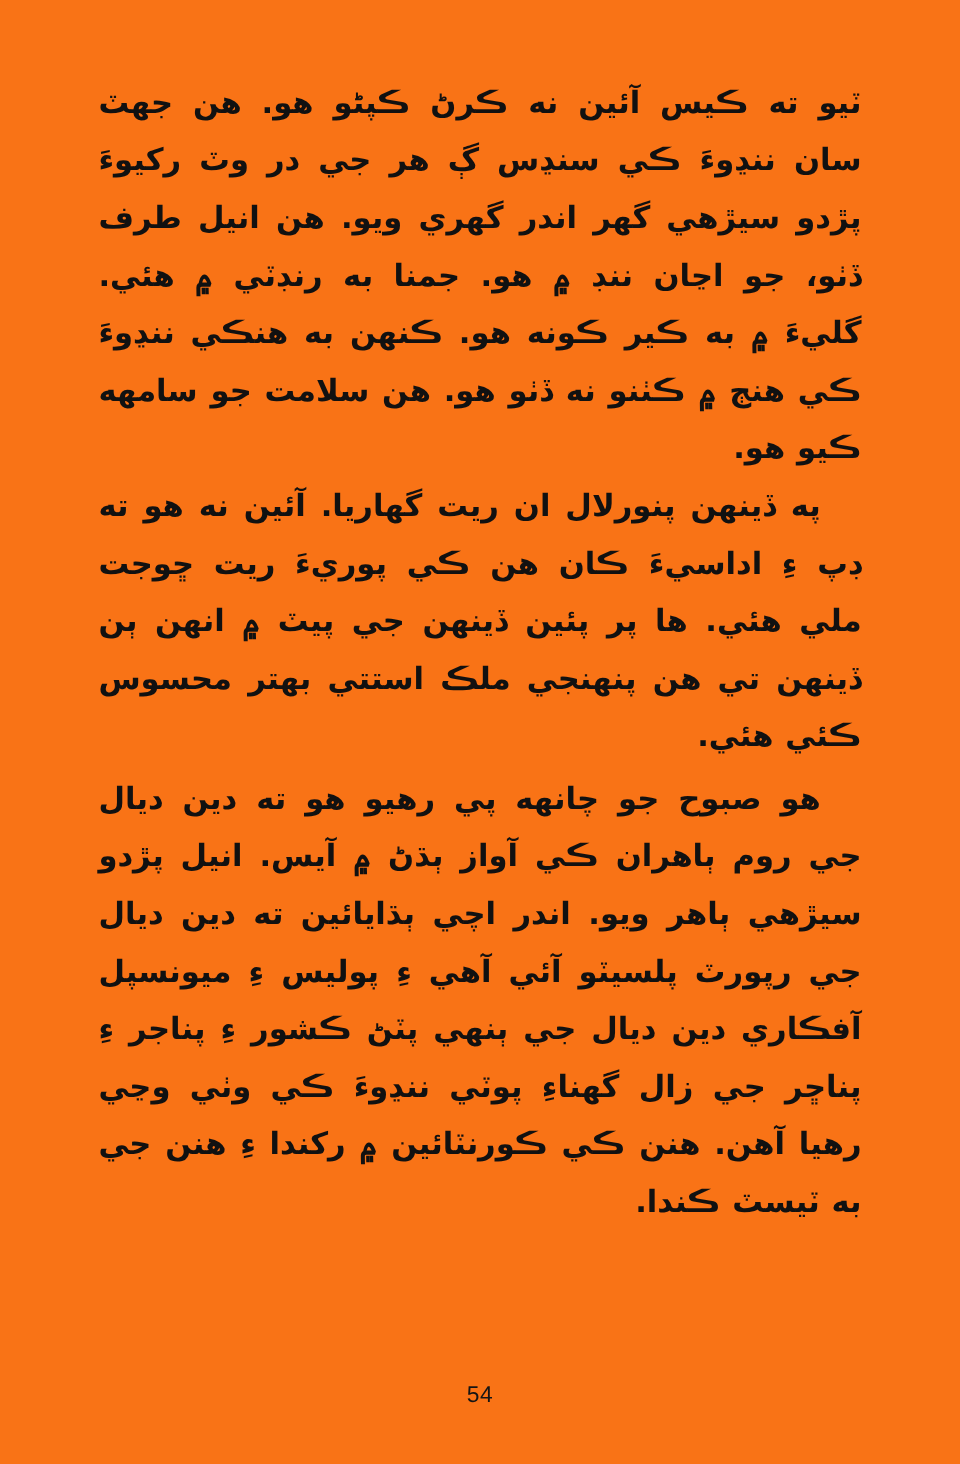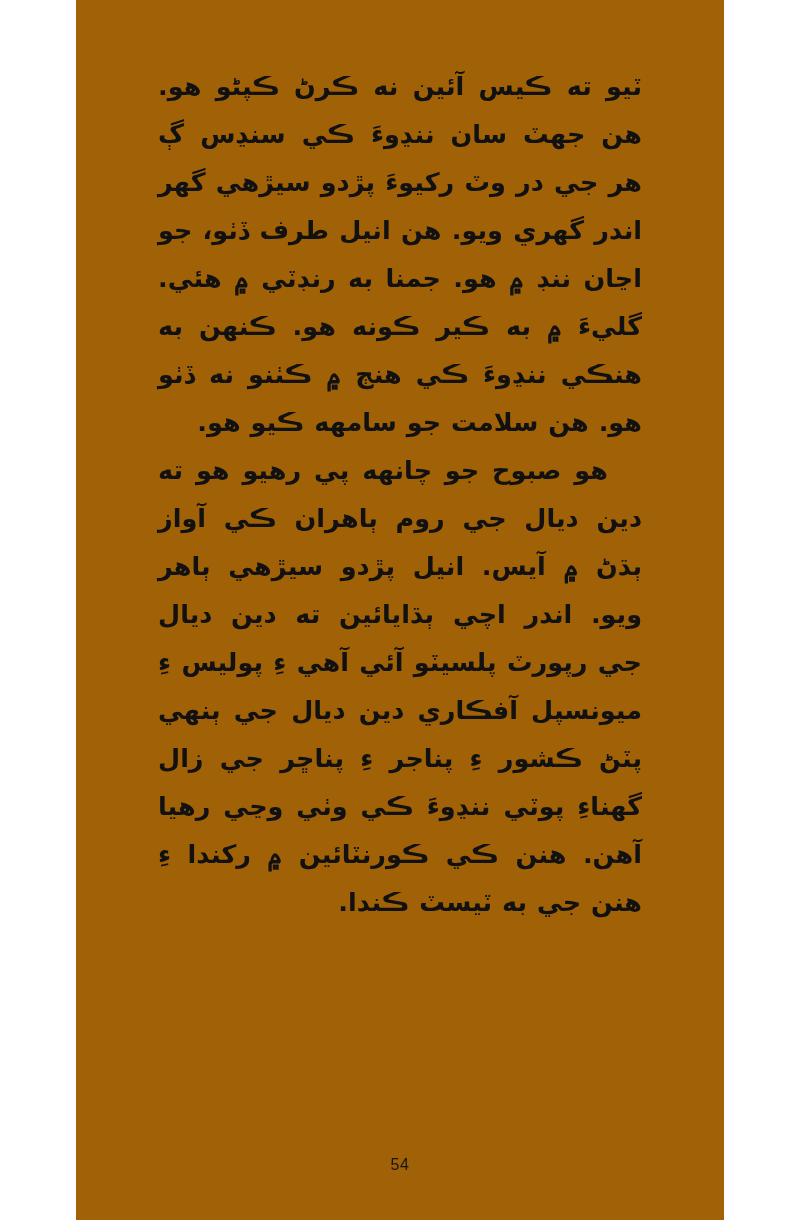--- a/index.html
+++ b/index.html
@@ -10,10 +10,10 @@
   }
   .page {
     position: relative;
-    width: 648px;
+    width: 800px;
     height: 1220px;
     margin: 0 auto;
-    background: #a16207;
+    background: #f97316;
     overflow: hidden;
     font-family: "DejaVu Sans", "Liberation Sans", sans-serif;
     text-decoration: underline;

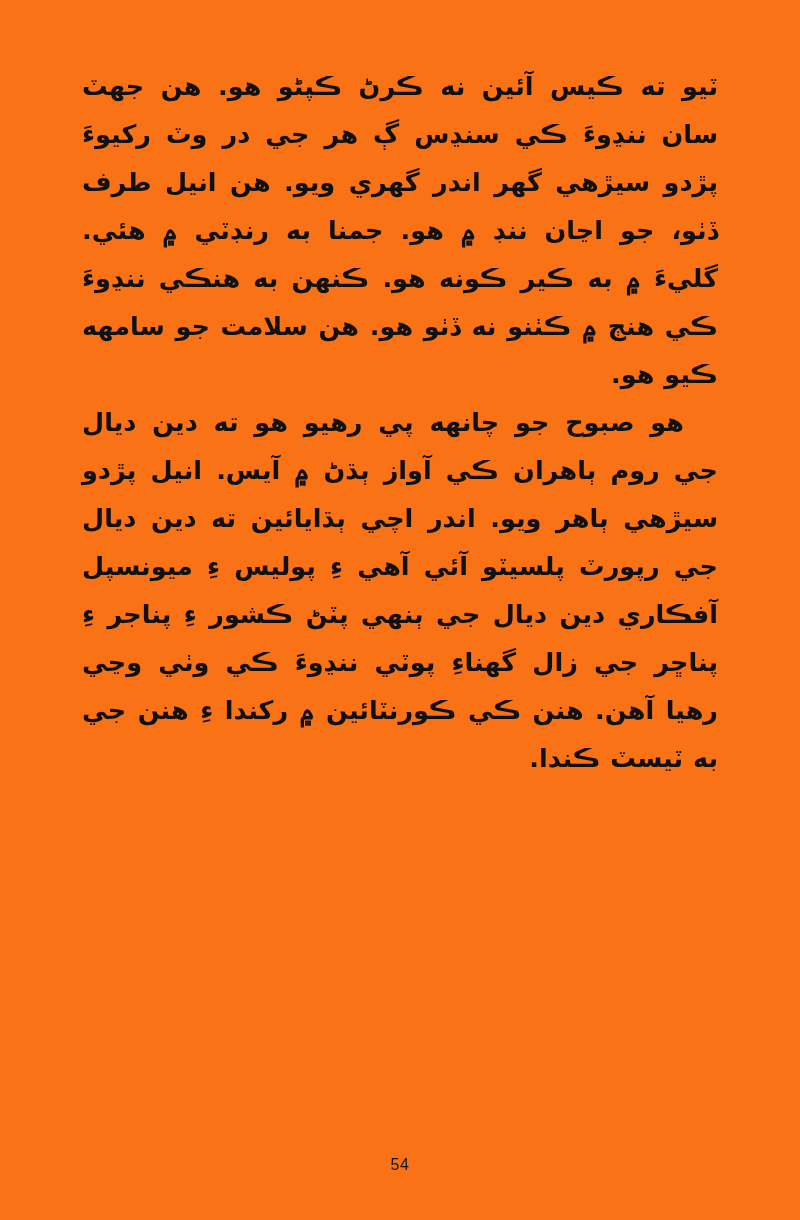--- a/index.html
+++ b/index.html
@@ -74,6 +74,7 @@
 
 
 
+    <p class="para indent">په ڏينهن پنورلال ان ريت گهاريا. آئين نه هو ته ڊپ ءِ اداسيءَ ڪان هن ڪي پوريءَ ريت ڇوجت ملي هئي. ها پر پئين ڏينهن جي پيٽ ۾ انهن ٻن ڏينهن تي هن پنهنجي ملڪ استتي بهتر محسوس ڪئي هئي.</p>
 
     <p class="para indent">هو صبوح جو چانهه پي رهيو هو ته دين ديال جي روم ٻاهران ڪي آواز ٻڌڻ ۾ آيس. انيل پڙدو سيڙهي ٻاهر ويو. اندر اچي ٻڌايائين ته دين ديال جي رپورٽ پلسيٽو آئي آهي ءِ پوليس ءِ ميونسپل آفڪاري دين ديال جي ٻنهي پٽڻ ڪشور ءِ پناجر ءِ پناڇر جي زال گهناءِ پوٽي ننڍوءَ ڪي وٺي وڃي رهيا آهن. هنن ڪي ڪورنٽائين ۾ رکندا ءِ هنن جي به ٽيسٽ ڪندا.</p>
 

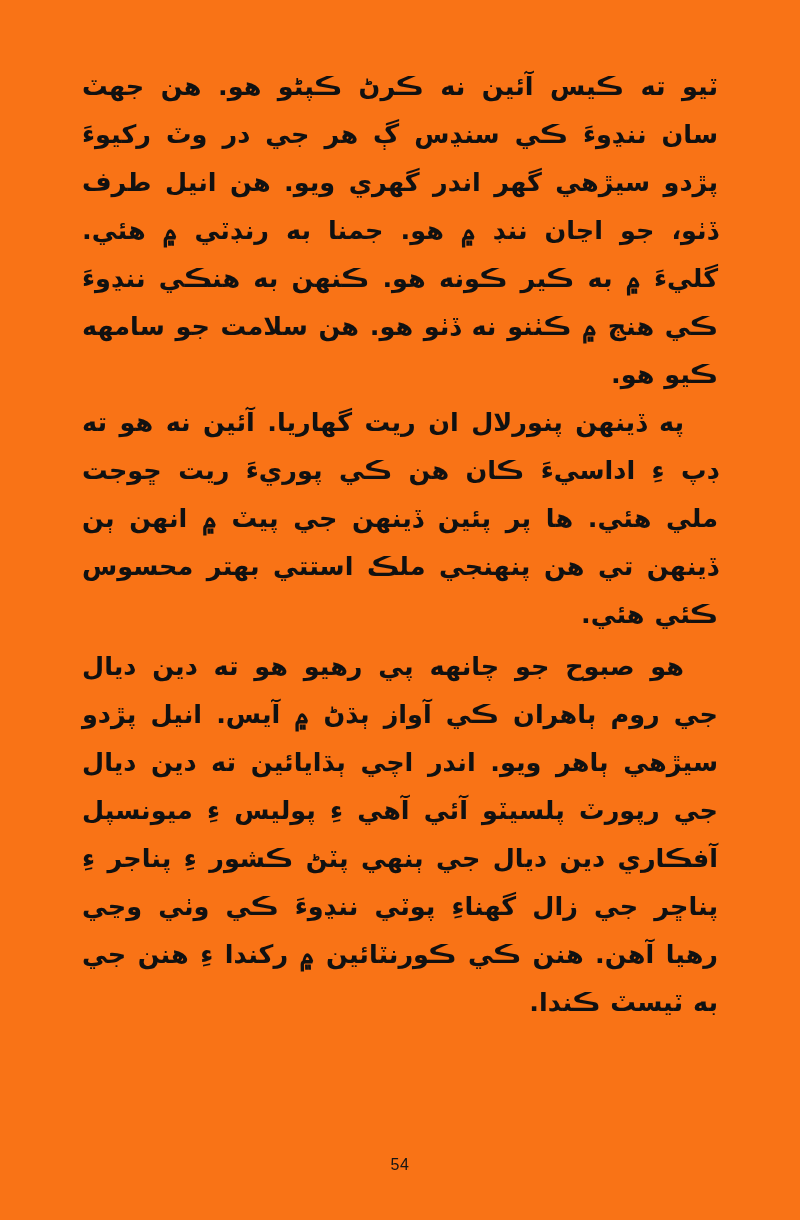--- a/index.html
+++ b/index.html
@@ -57,7 +57,7 @@
     text-align: center;
     direction: ltr;
     font-family: "Liberation Sans", sans-serif;
-    font-size: 16px;
+    font-size: 19px;
     font-weight: 400;
     color: #151515;
     letter-spacing: 0.5px;

